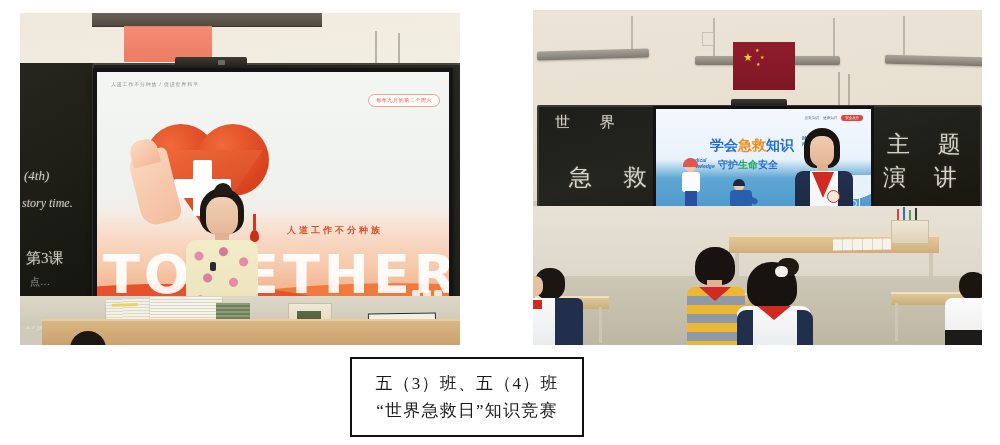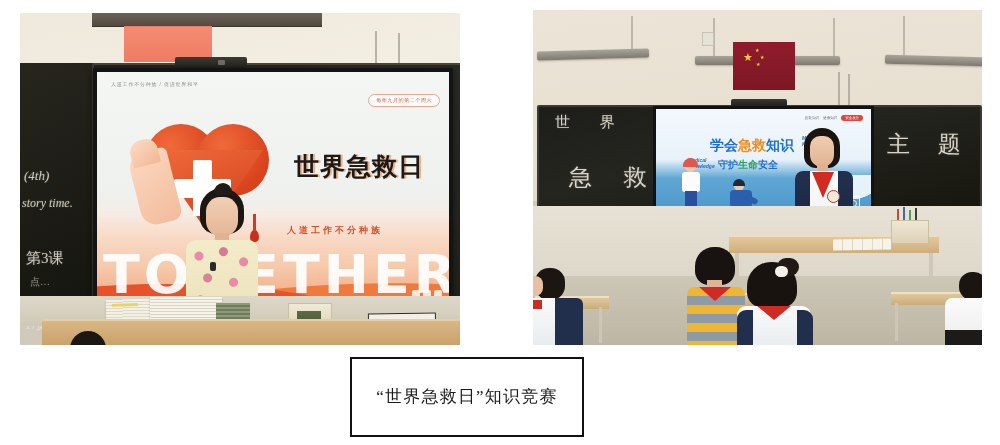--- a/index.html
+++ b/index.html
@@ -600,7 +600,6 @@
         <div class="l-drop"></div>
 
         <div class="l-together">TOGETHER</div>
-        <div class="l-logo">世界急救日</div>
         <div class="l-subtitle">人道工作不分种族</div>
 
         <div class="l-dots">

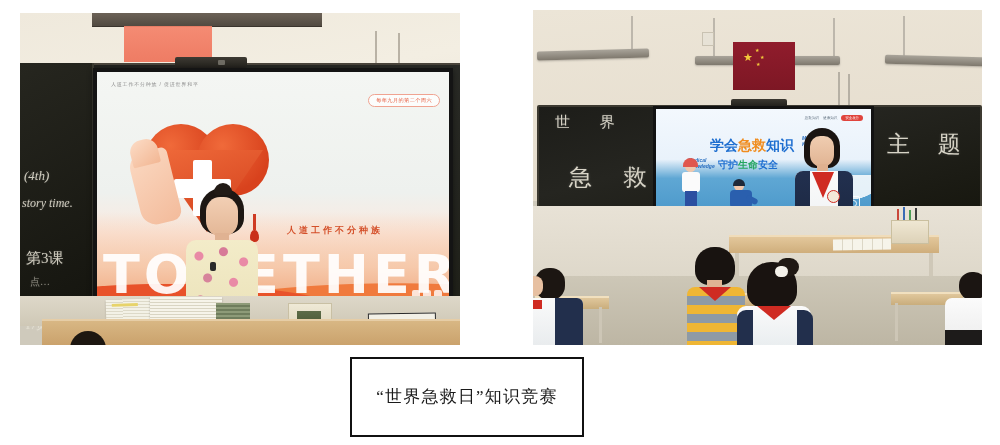--- a/index.html
+++ b/index.html
@@ -657,6 +657,7 @@
       <span class="r-chalk r-chalk-l1">世 界</span>
       <span class="r-chalk r-chalk-r1">主 题</span>
       <span class="r-chalk r-chalk-l2">急 救</span>
+      <span class="r-chalk r-chalk-r2">演 讲</span>
     </div>
     <div class="r-cam"></div>
 

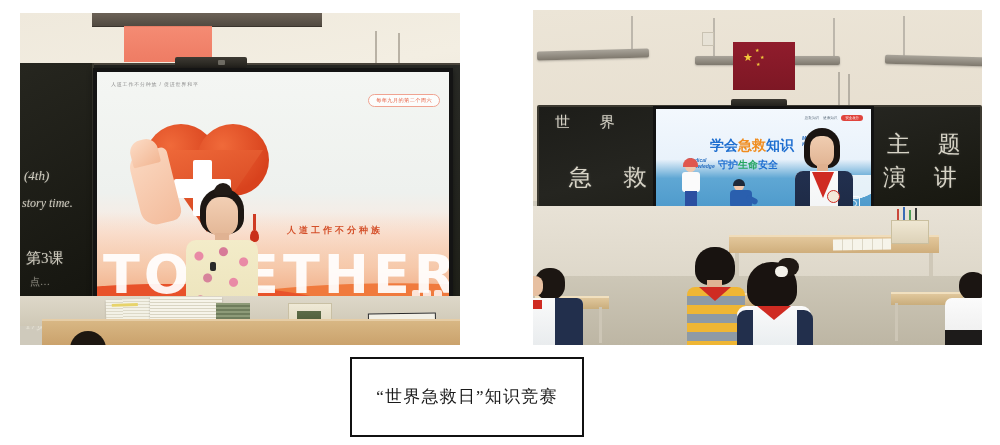--- a/index.html
+++ b/index.html
@@ -766,6 +766,7 @@
   </div>
 
   <div id="caption-box">
+    <div class="caption-line">五（3）班、五（4）班</div>
     <div class="caption-line">“世界急救日”知识竞赛</div>
   </div>
 

